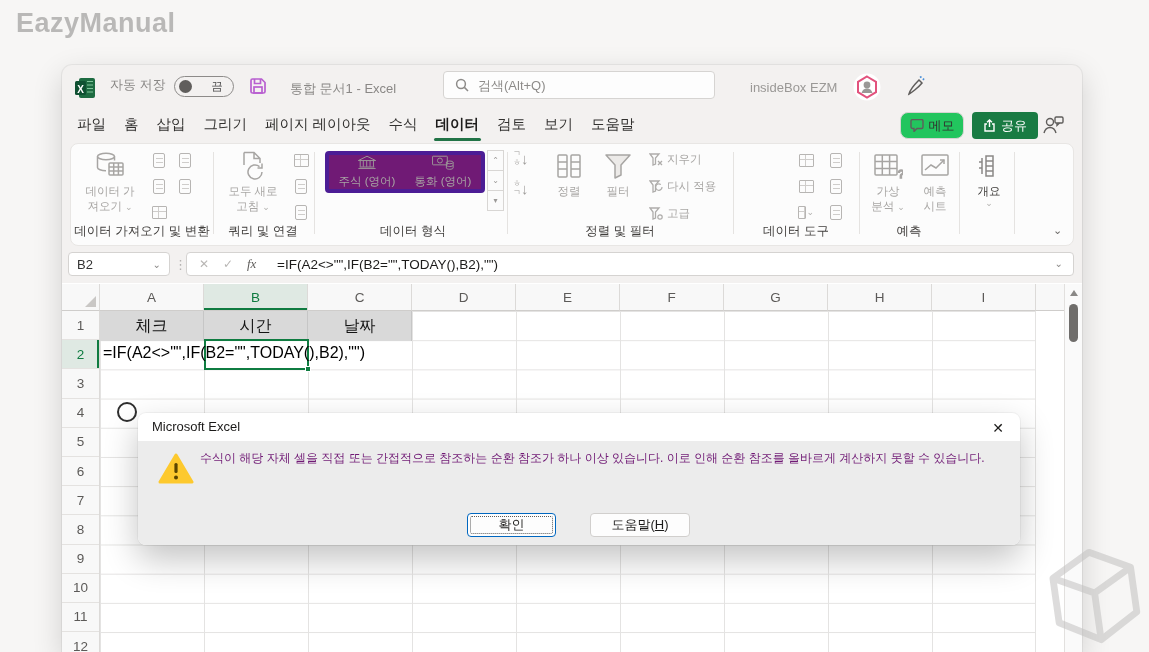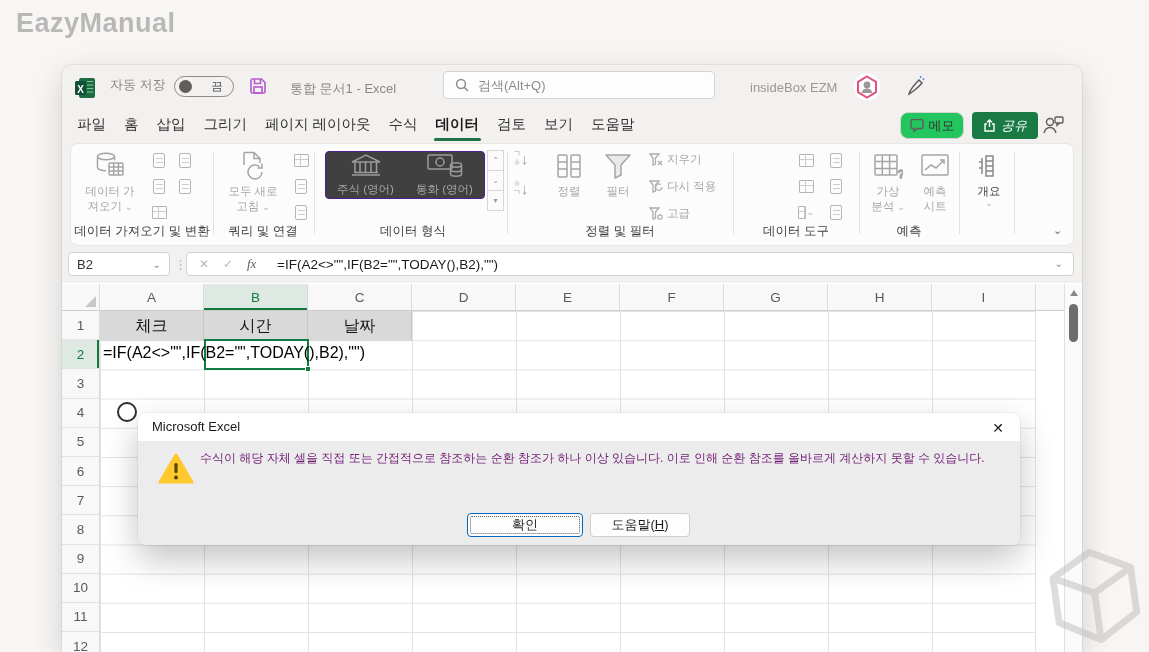--- a/index.html
+++ b/index.html
@@ -35,7 +35,7 @@
   .memo-btn { position:absolute; left:900px; top:112px; width:64px; height:27px; background:#22c55e; border:1px solid #d6d4d2;
     border-radius:8px; display:flex; align-items:center; justify-content:center; gap:5px; font-size:13px; color:#32312f; }
   .share-btn { position:absolute; left:972px; top:112px; width:66px; height:27px; background:#197b43; border-radius:4px;
-    display:flex; align-items:center; justify-content:center; gap:5px; font-size:13px; color:#fff;font-style:italic; }
+    display:flex; align-items:center; justify-content:center; gap:5px; font-size:13px; color:#fff; }
 
   
   .ribbon-panel { position:absolute; left:70px; top:143px; width:1004px; height:103px; background:#fcfcfc;

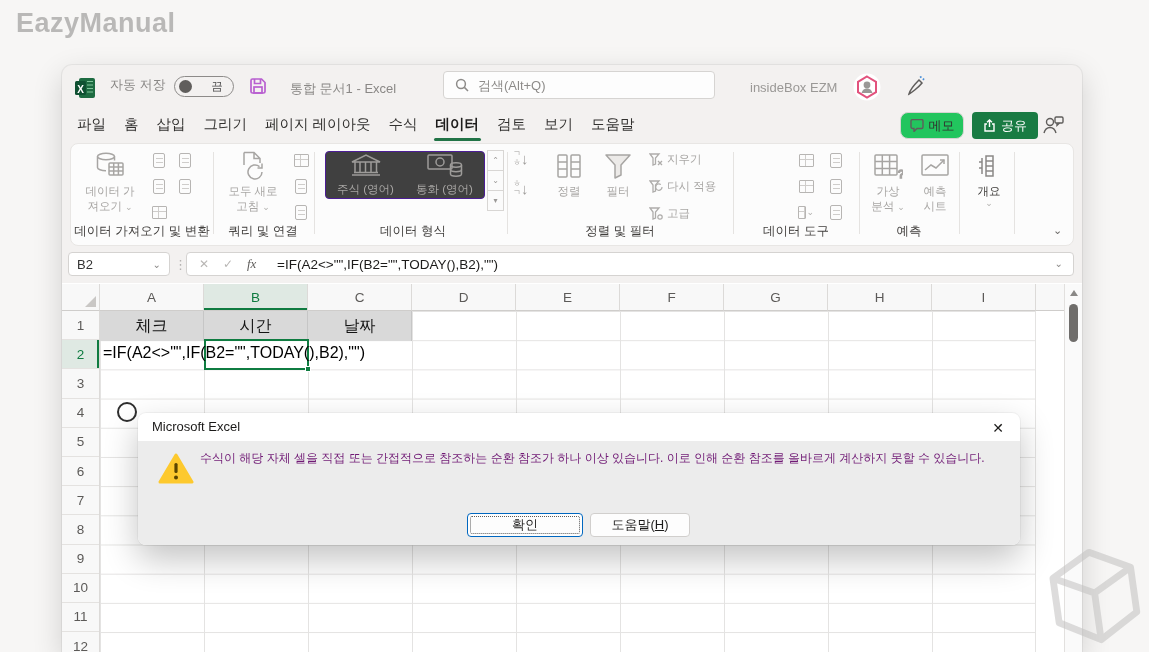--- a/index.html
+++ b/index.html
@@ -51,7 +51,7 @@
   .mini-tbl { width:15px; height:13px; border:1.5px solid #b7b5b3; border-radius:1px;
     background:linear-gradient(#cfcdcb,#cfcdcb) 0 4px/15px 1px no-repeat, linear-gradient(#cfcdcb,#cfcdcb) 5px 0/1px 13px no-repeat; }
   .sm-item { position:absolute; display:flex; align-items:center; gap:4px; color:#a8a6a4; font-size:11.5px; white-space:nowrap; }
-  .gallery { position:absolute; left:254px; top:7px; width:160px; height:48px; border:1px solid #4c1d95; border-radius:4px; background:#404040; display:flex; }
+  .gallery { position:absolute; left:254px; top:7px; width:160px; height:42px; border:4px solid #4c1d95; border-radius:4px; background:#701a75; display:flex; }
   .gal-item { flex:1; display:flex; flex-direction:column; align-items:center; justify-content:center; gap:3px; font-size:11.5px; color:#a8a6a4; }
   .gal-scroll { position:absolute; left:416px; top:7px; width:17px; height:60px; display:flex; flex-direction:column; }
   .gal-scroll div { flex:1; border:1px solid #d8d6d4; background:#fbfbfb; display:flex; align-items:center; justify-content:center; font-size:8px; color:#9b9997; margin-top:-1px; }

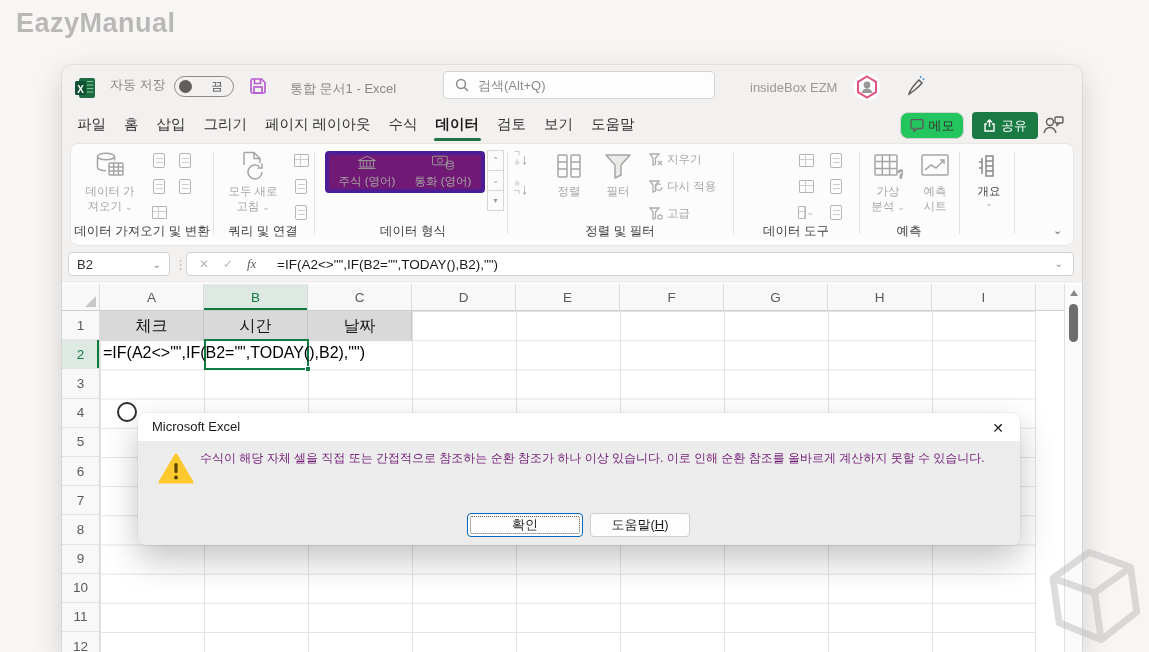--- a/index.html
+++ b/index.html
@@ -470,7 +470,7 @@
         <circle cx="18" cy="24.5" r="2" fill="#5a4500"></circle>
       </svg>
       <div class="dlg-msg" style="top:9px">수식이 해당 자체 셀을 직접 또는 간접적으로 참조하는 순환 참조가 하나 이상 있습니다. 이로 인해 순환 참조를 올바르게 계산하지 못할 수 있습니다.</div>
-      <button class="dlg-btn primary" style="left:329px;width:116px">
+      <button class="dlg-btn primary" style="left:329px;width:89px">
         <span class="focus-ring"></span>
         <span>확인</span>
       </button>

